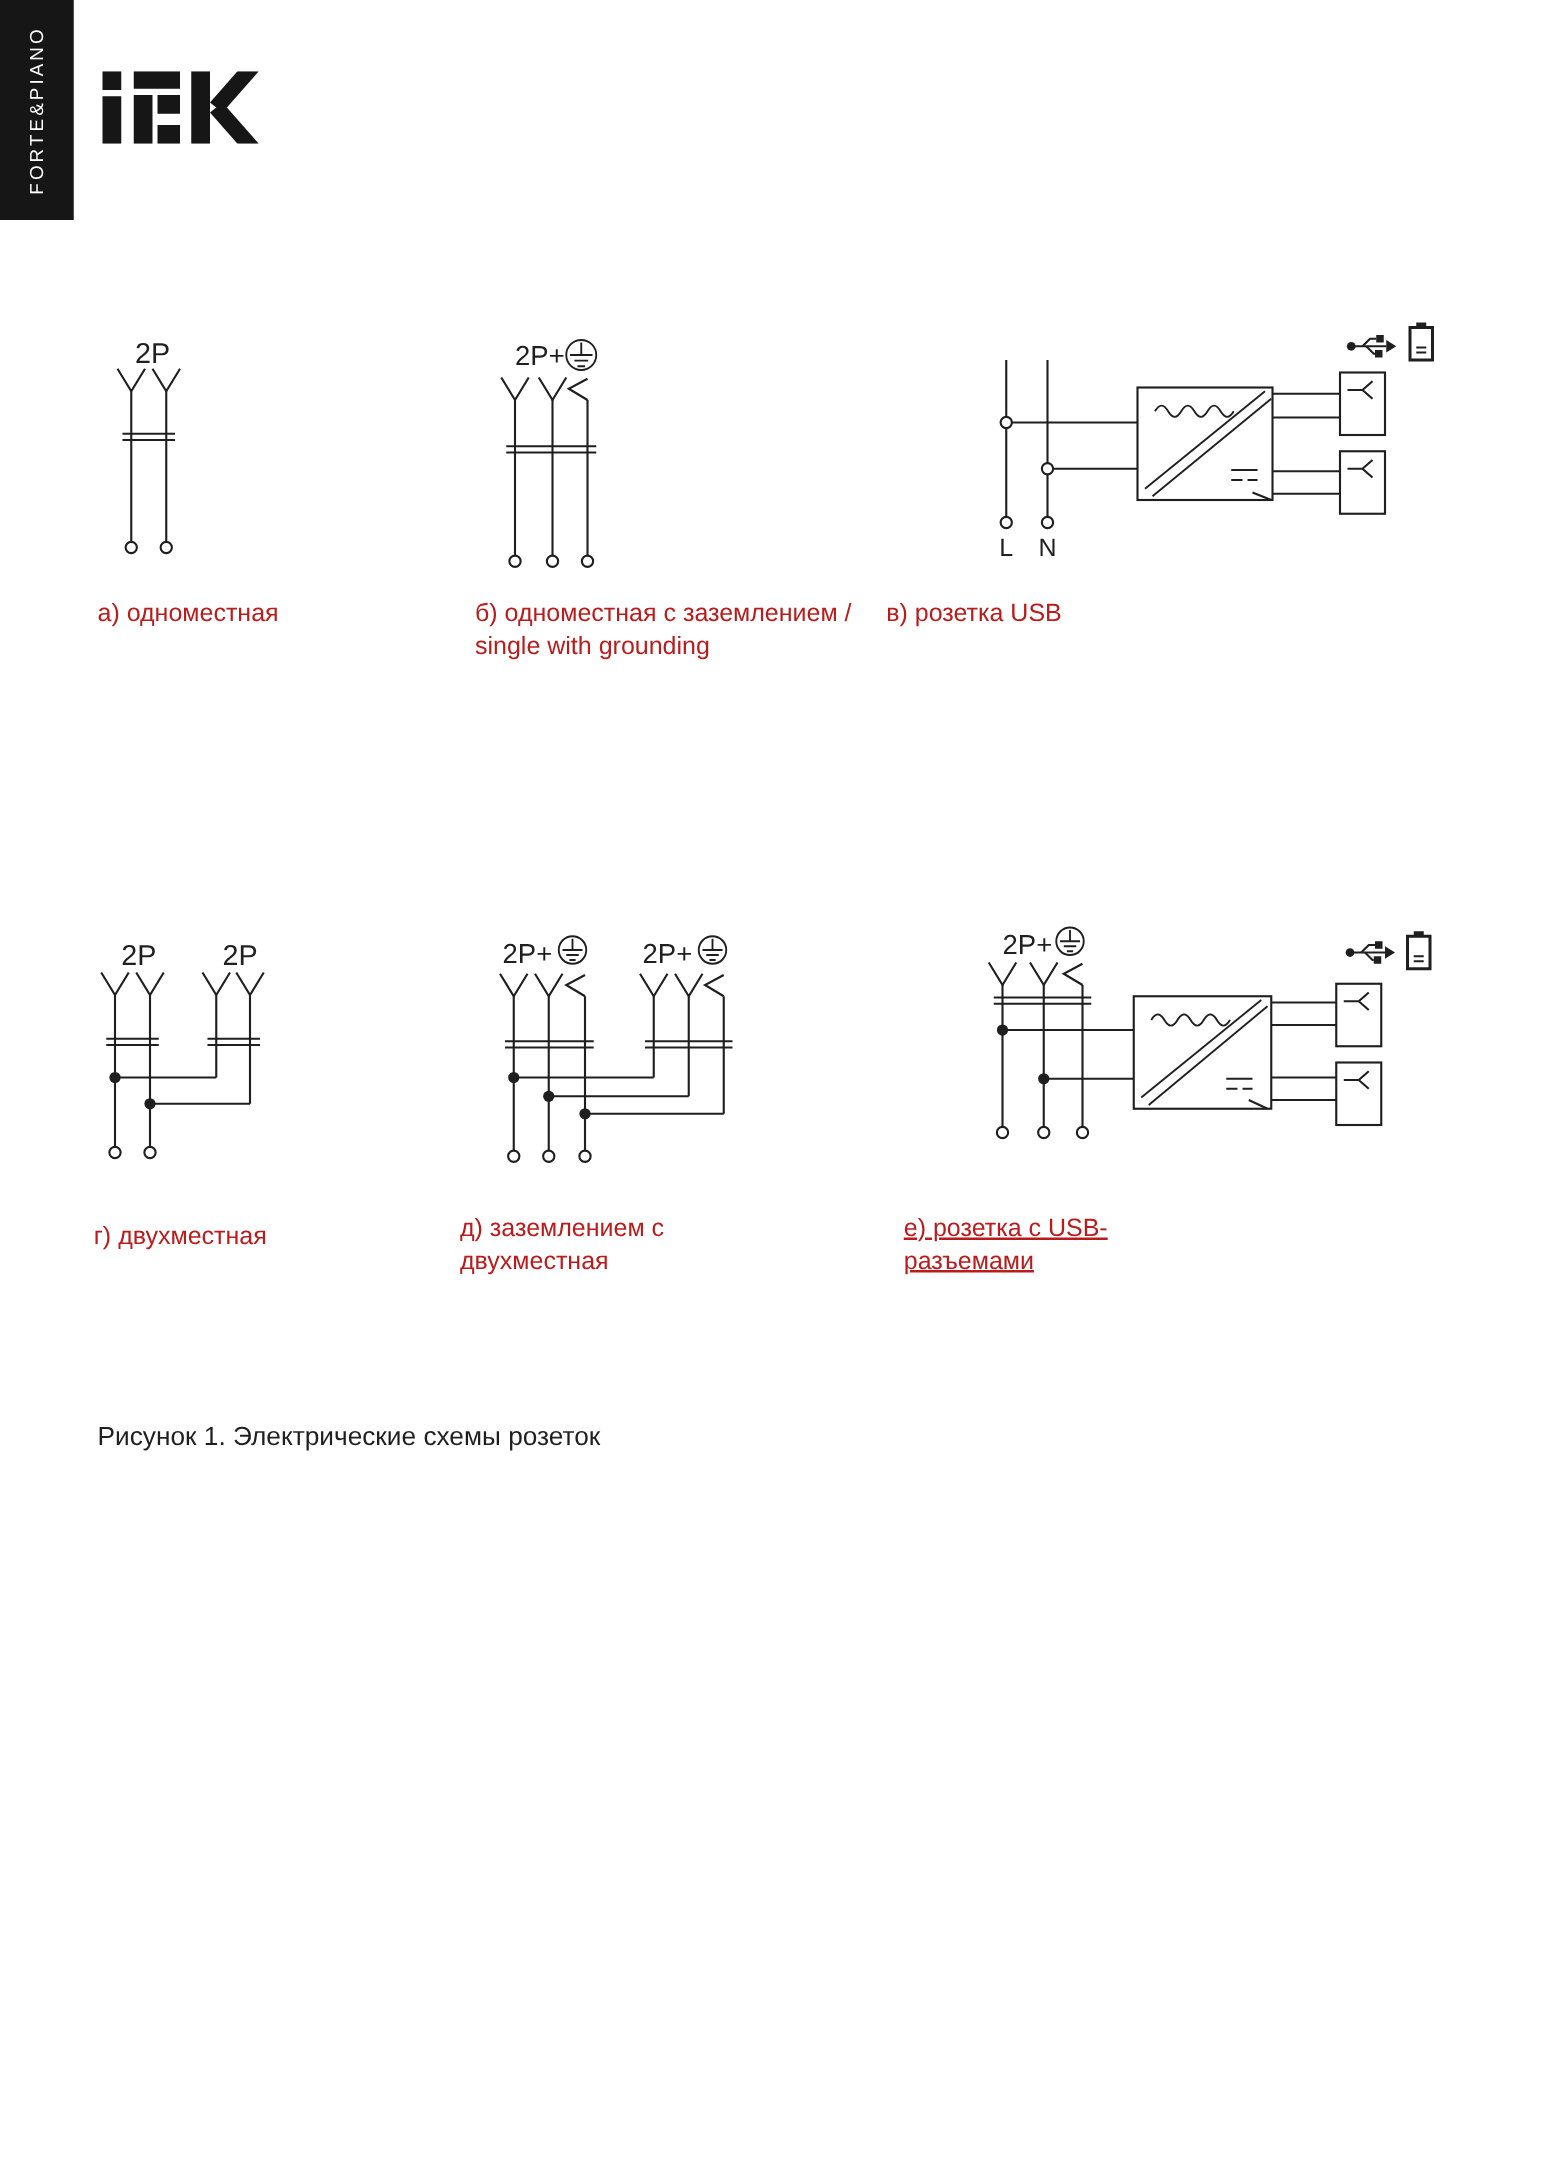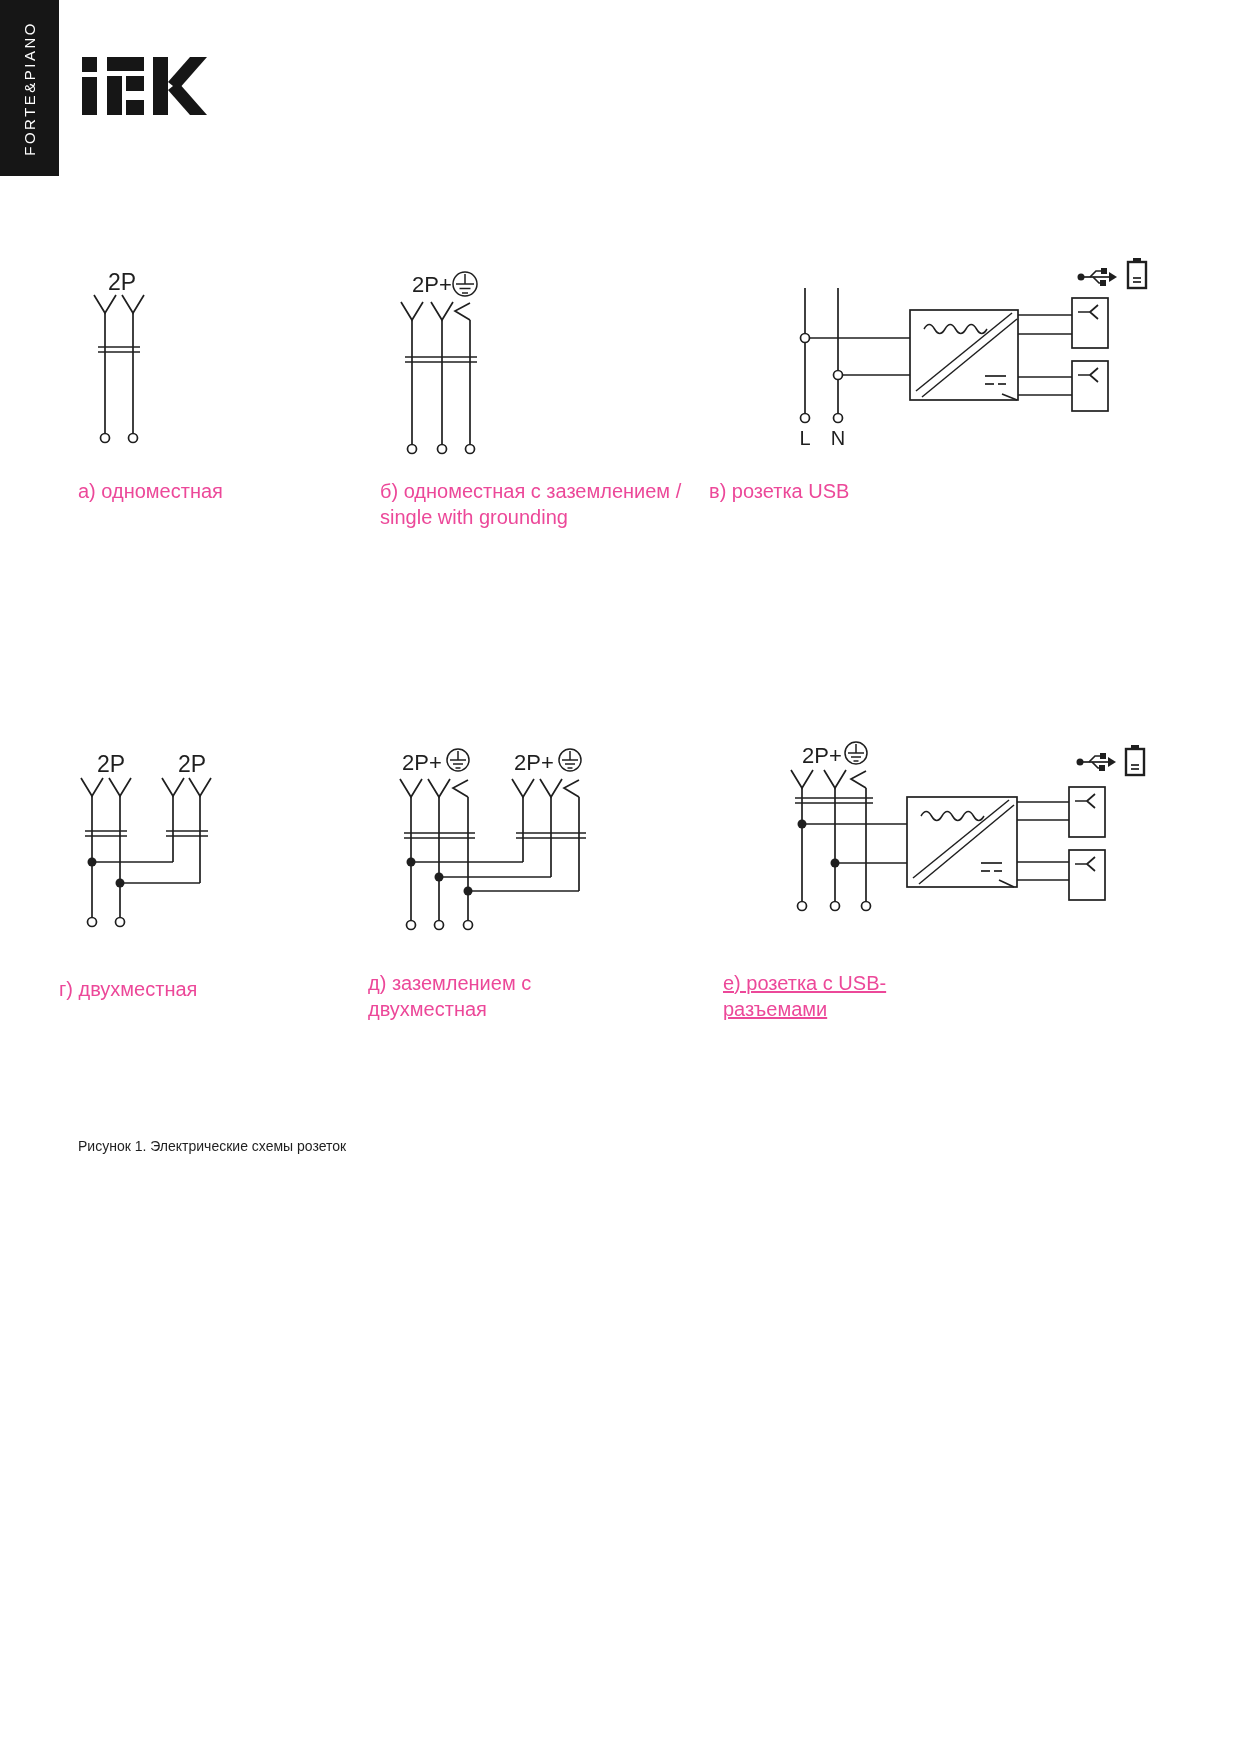--- a/index.html
+++ b/index.html
@@ -17,7 +17,7 @@
     color:#ffffff; font-size:15px; letter-spacing:2.5px; white-space:nowrap;
   }
   .logo-svg { position:absolute; left:81px; top:57px; }
-  .diagram-label { position:absolute; font-size:20px; line-height:26px; color:#ec4899; }
+  .diagram-label { position:absolute; font-size:20px; line-height:26px; color:#b91c1c; }
   .fig-caption { position:absolute; font-size:14px; color:#1f1f1f; }
   svg text { font-family:"Liberation Sans", sans-serif; fill:#1f1f1f; }
   svg .ln  { stroke:#1f1f1f; stroke-width:1.7; fill:none; }

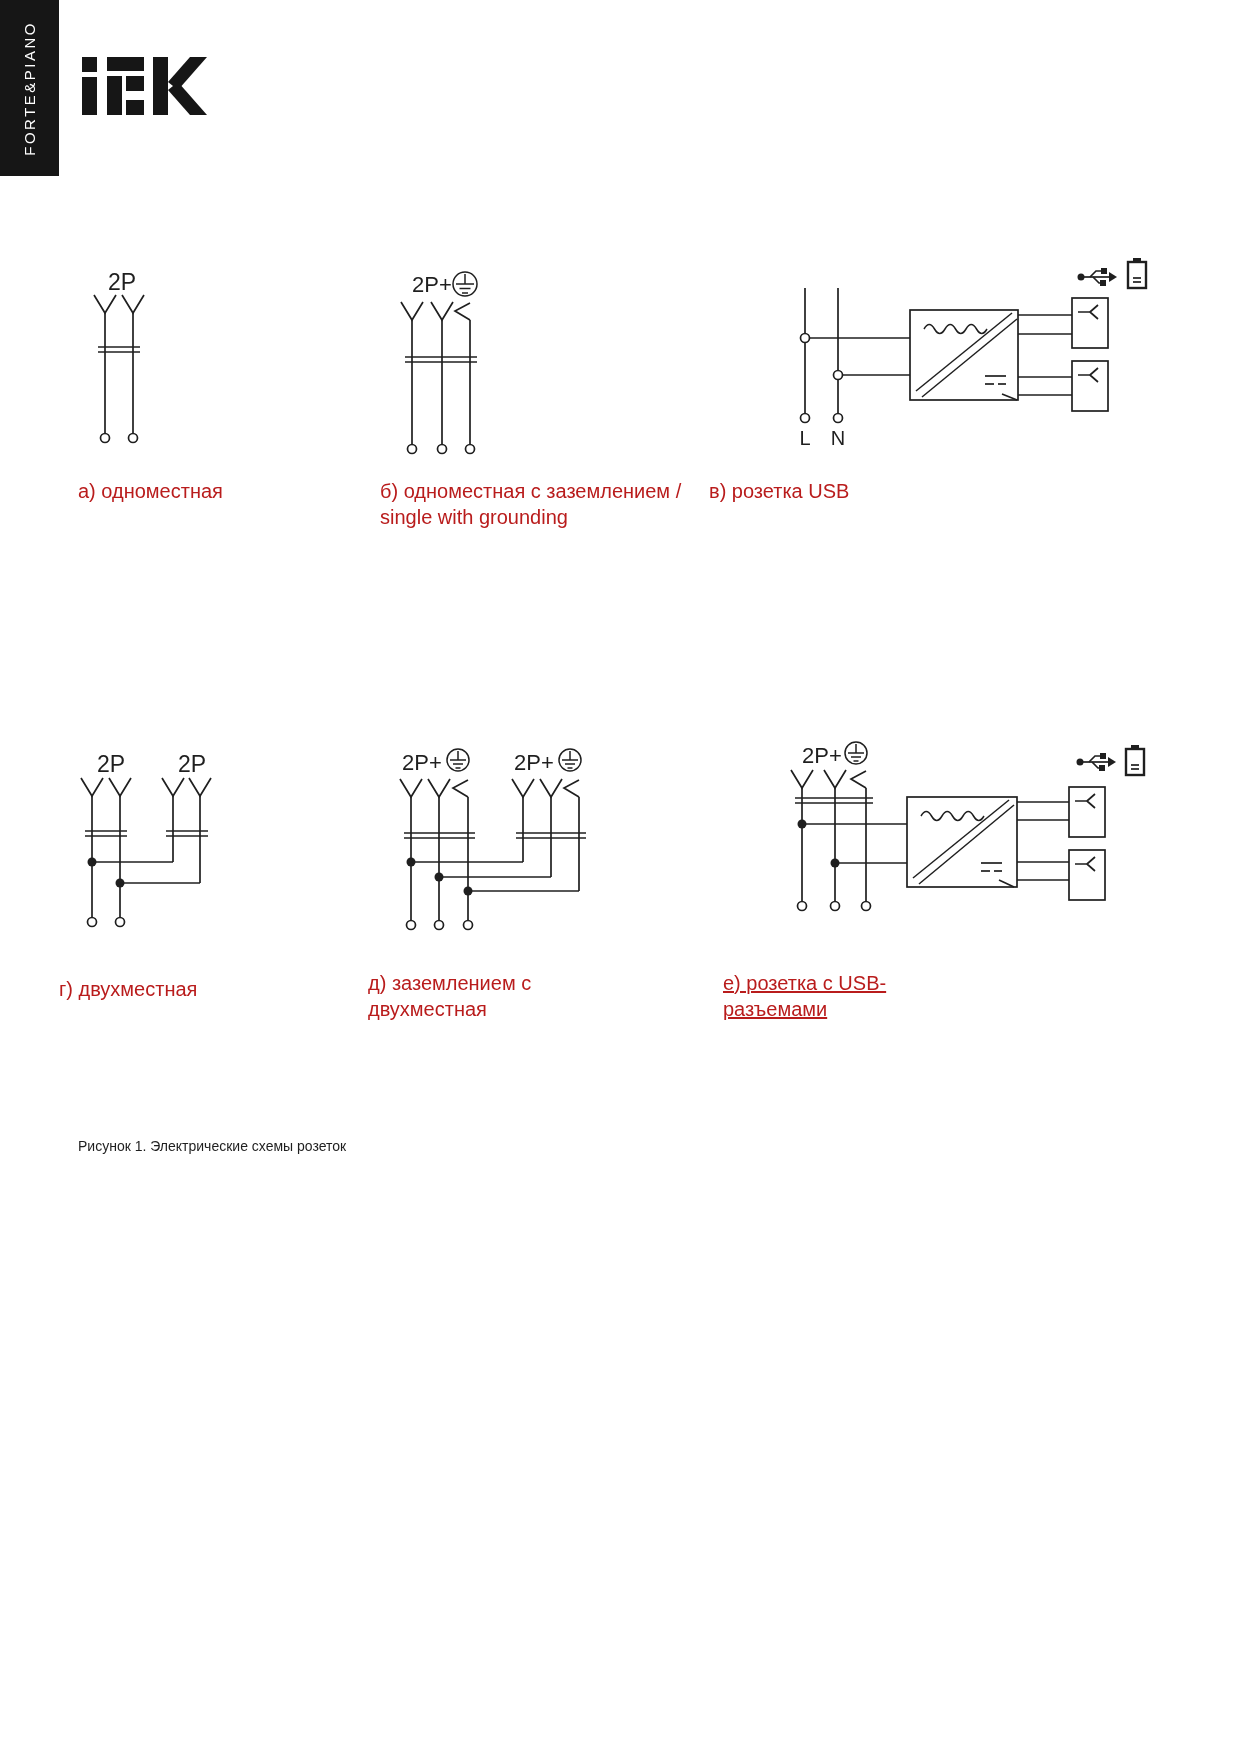--- a/index.html
+++ b/index.html
@@ -341,7 +341,7 @@
 <div class="diagram-label" style="left:709px; top:478px;">
   <div>в) розетка USB</div>
 </div>
-<div class="diagram-label" style="left:59px; top:976px;text-align:right;">
+<div class="diagram-label" style="left:75px; top:976px;text-align:right;">
   <div>г) двухместная</div>
 </div>
 <div class="diagram-label" style="left:368px; top:970px;">

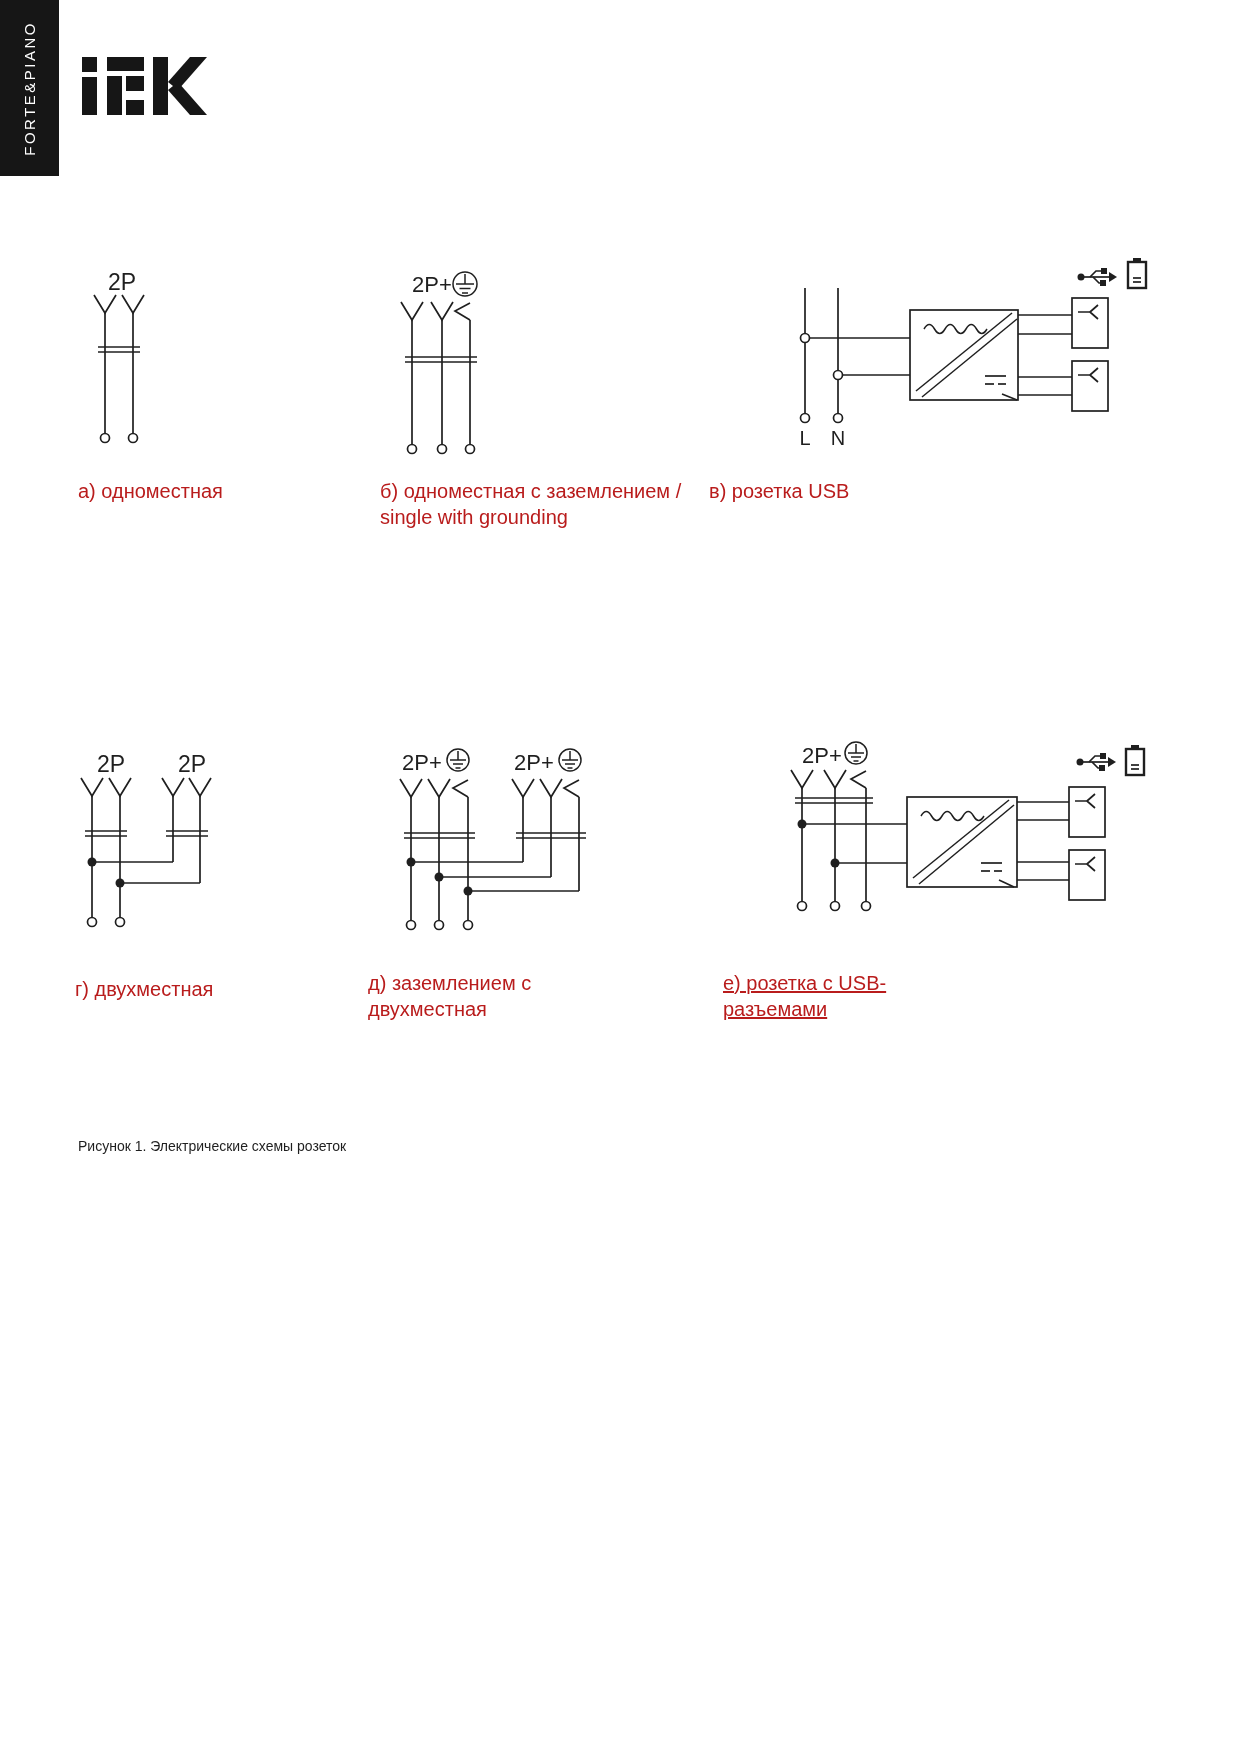--- a/index.html
+++ b/index.html
@@ -18,7 +18,7 @@
   }
   .logo-svg { position:absolute; left:81px; top:57px; }
   .diagram-label { position:absolute; font-size:20px; line-height:26px; color:#b91c1c; }
-  .fig-caption { position:absolute; font-size:14px; color:#1f1f1f; }
+  .fig-caption { position:absolute; font-size:21px; color:#1f1f1f; }
   svg text { font-family:"Liberation Sans", sans-serif; fill:#1f1f1f; }
   svg .ln  { stroke:#1f1f1f; stroke-width:1.7; fill:none; }
   svg .thin{ stroke:#1f1f1f; stroke-width:1.5; fill:none; }

